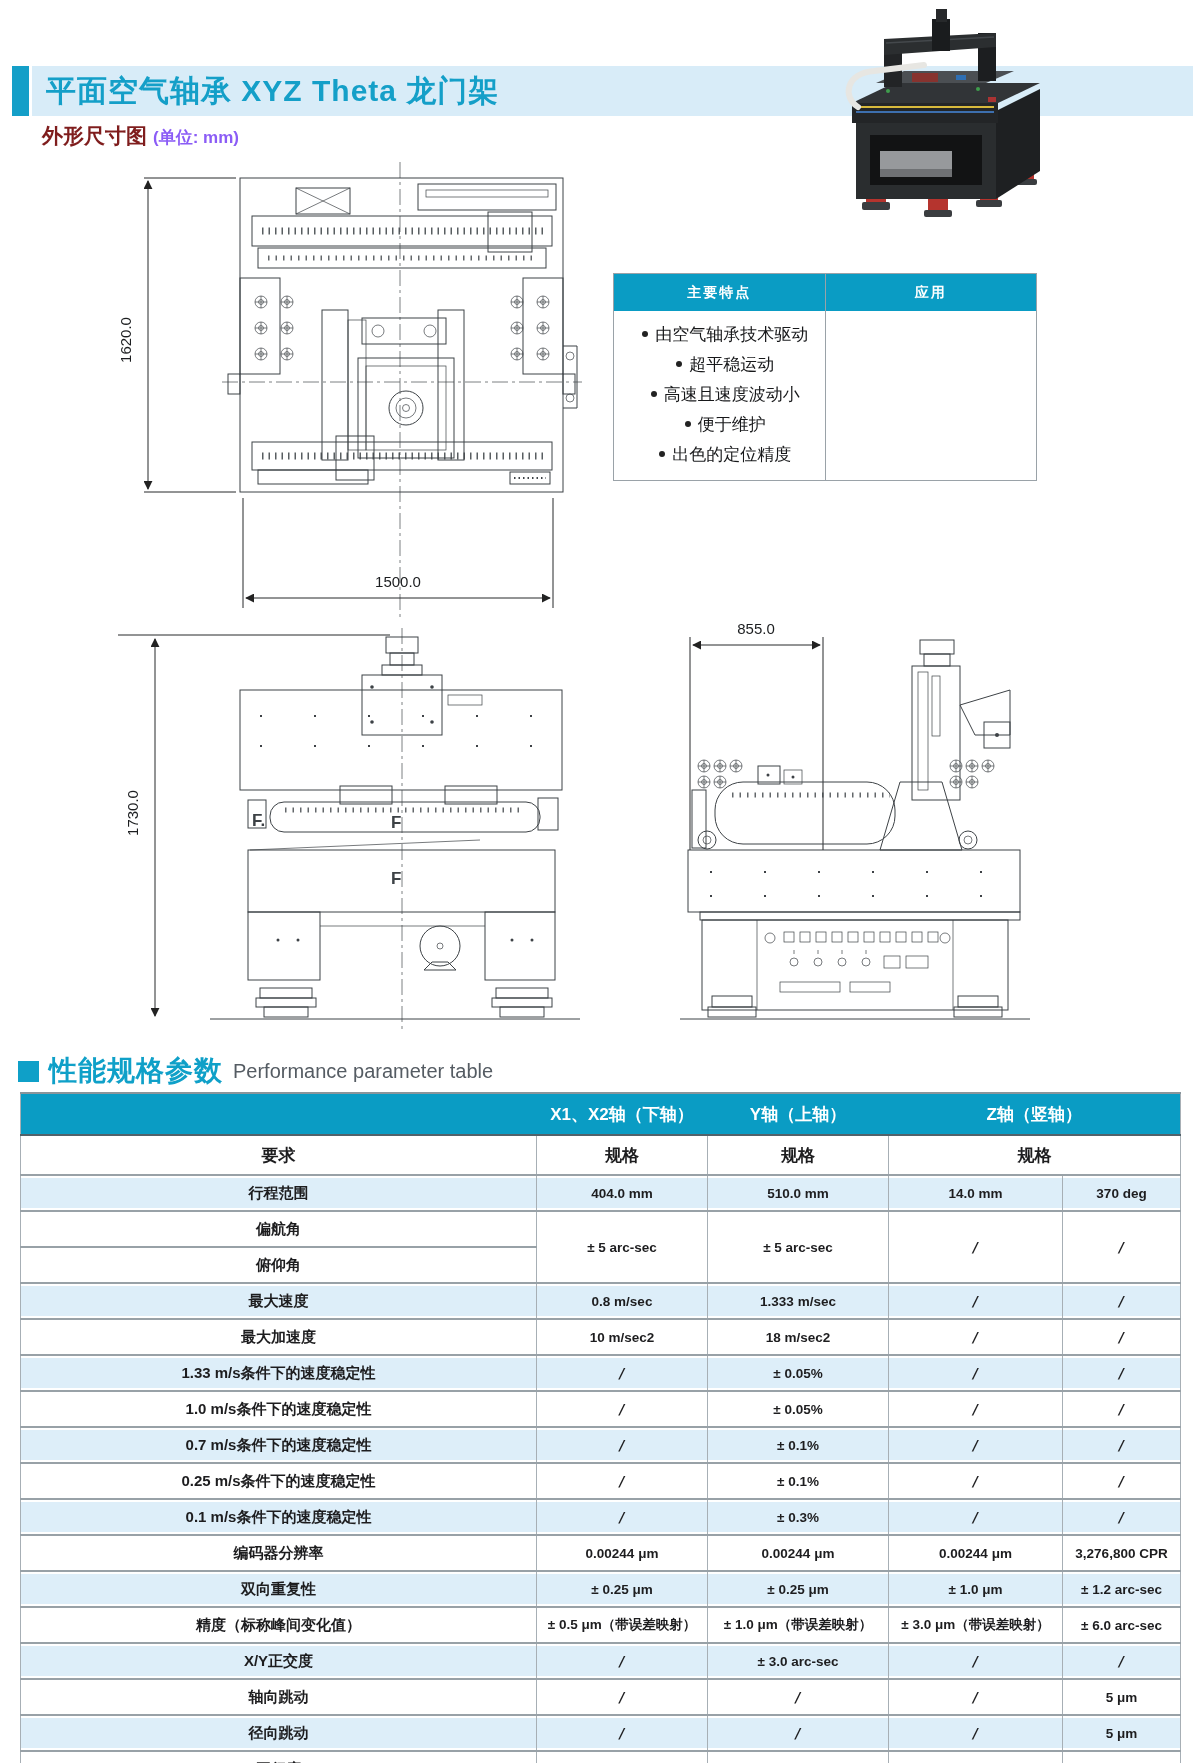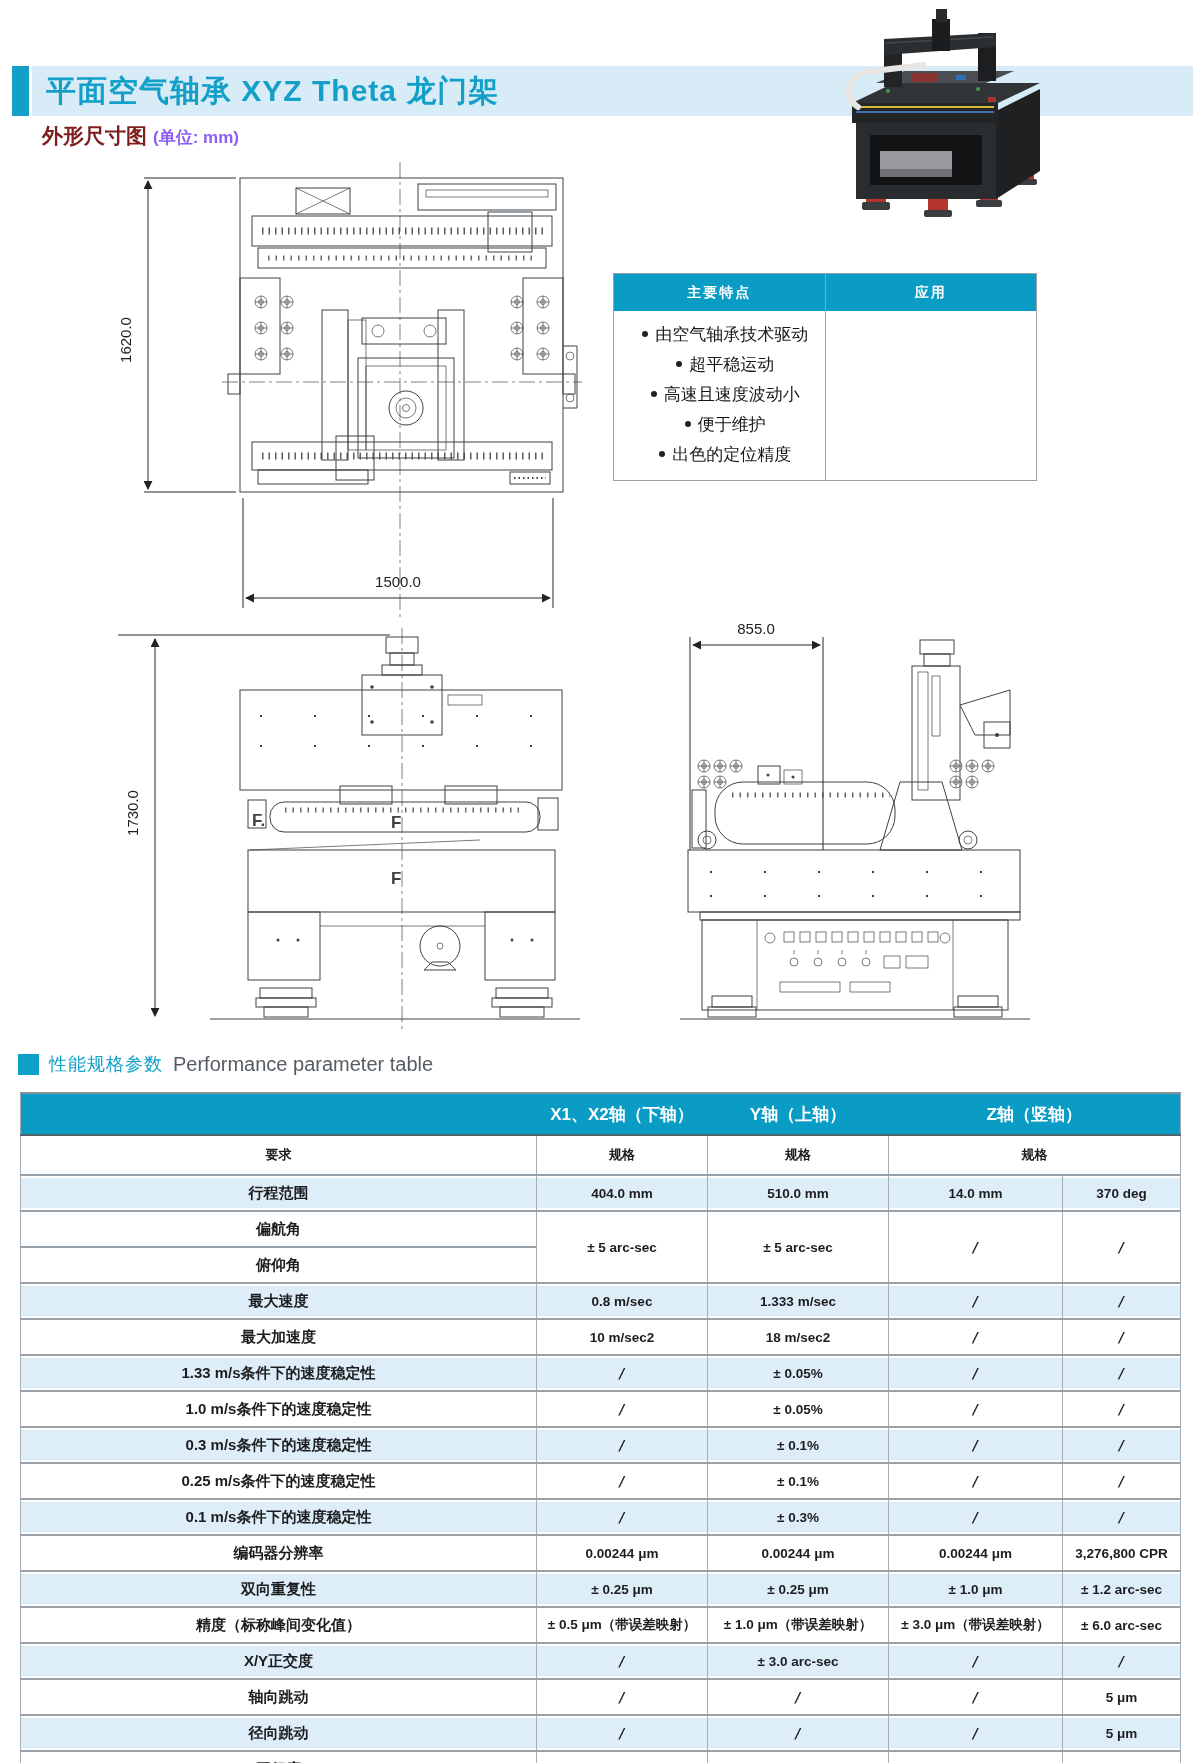--- a/index.html
+++ b/index.html
@@ -45,7 +45,7 @@
   
   .section-heading{position:absolute;left:18px;top:1052px;display:flex;align-items:center;}
   .sq{width:21px;height:21px;background:#0fa0c8;margin-right:10px;}
-  .sec-cn{font-size:18px;font-weight:normal;color:#0fa0c8;letter-spacing:1px;margin-right:10px;}
+  .sec-cn{font-size:28px;font-weight:bold;color:#0fa0c8;letter-spacing:1px;margin-right:10px;}
   .sec-en{font-size:20px;color:#555c63;}
 
   

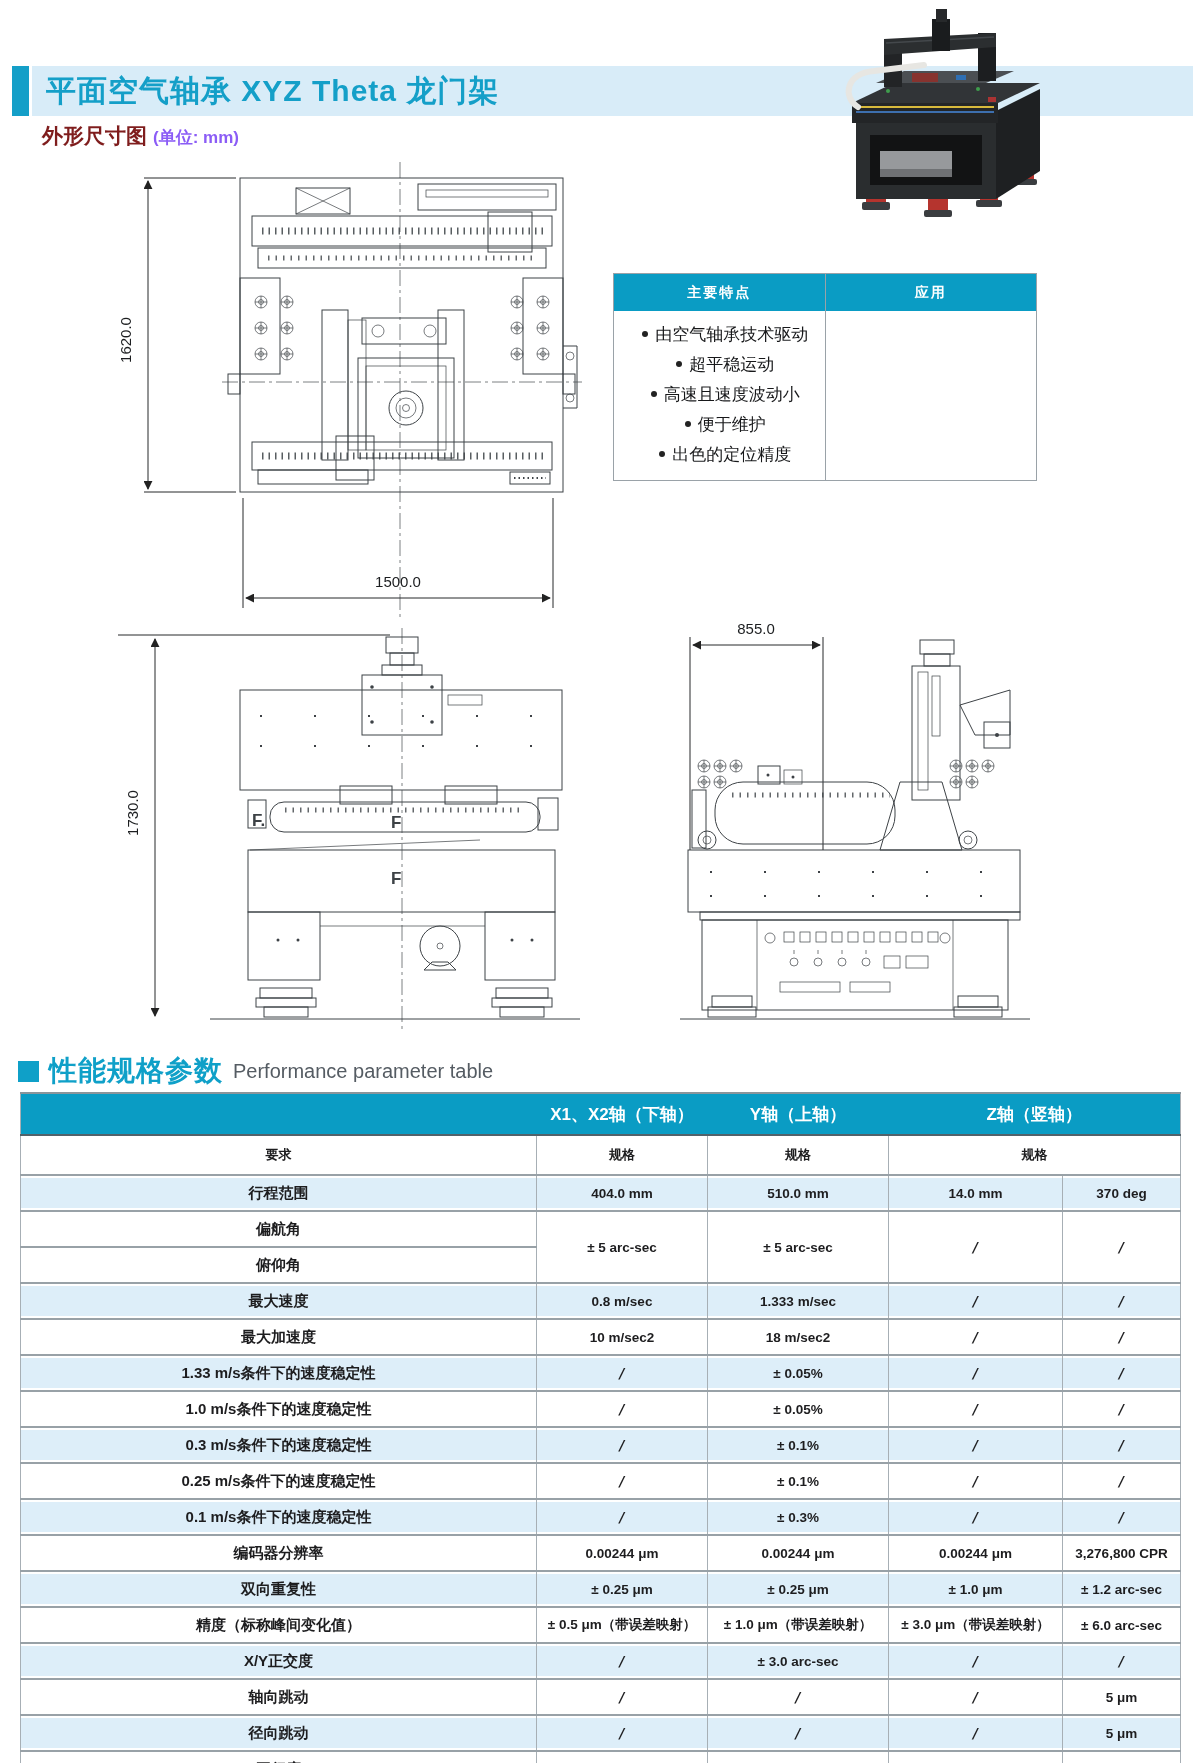--- a/index.html
+++ b/index.html
@@ -55,7 +55,7 @@
   .spec-table th,.spec-table td{text-align:center;vertical-align:middle;padding:0;overflow:hidden;}
   .axis-row th{background:#0a9cc4;color:#fff;font-size:17px;font-weight:bold;height:40px;
                border-top:2px solid #8a959b;border-bottom:2px solid #52626a;}
-  .subhead-row td{height:38px;font-weight:bold;font-size:13px;}
+  .subhead-row td{height:38px;font-weight:bold;font-size:17px;}
   .spec-table tbody td{height:34px;font-size:13.5px;font-weight:bold;border-top:2px solid #98a1a7;}
   .spec-table td.lbl{font-size:15px;}
   .spec-table td + td{border-left:1px solid #a7afb5;}

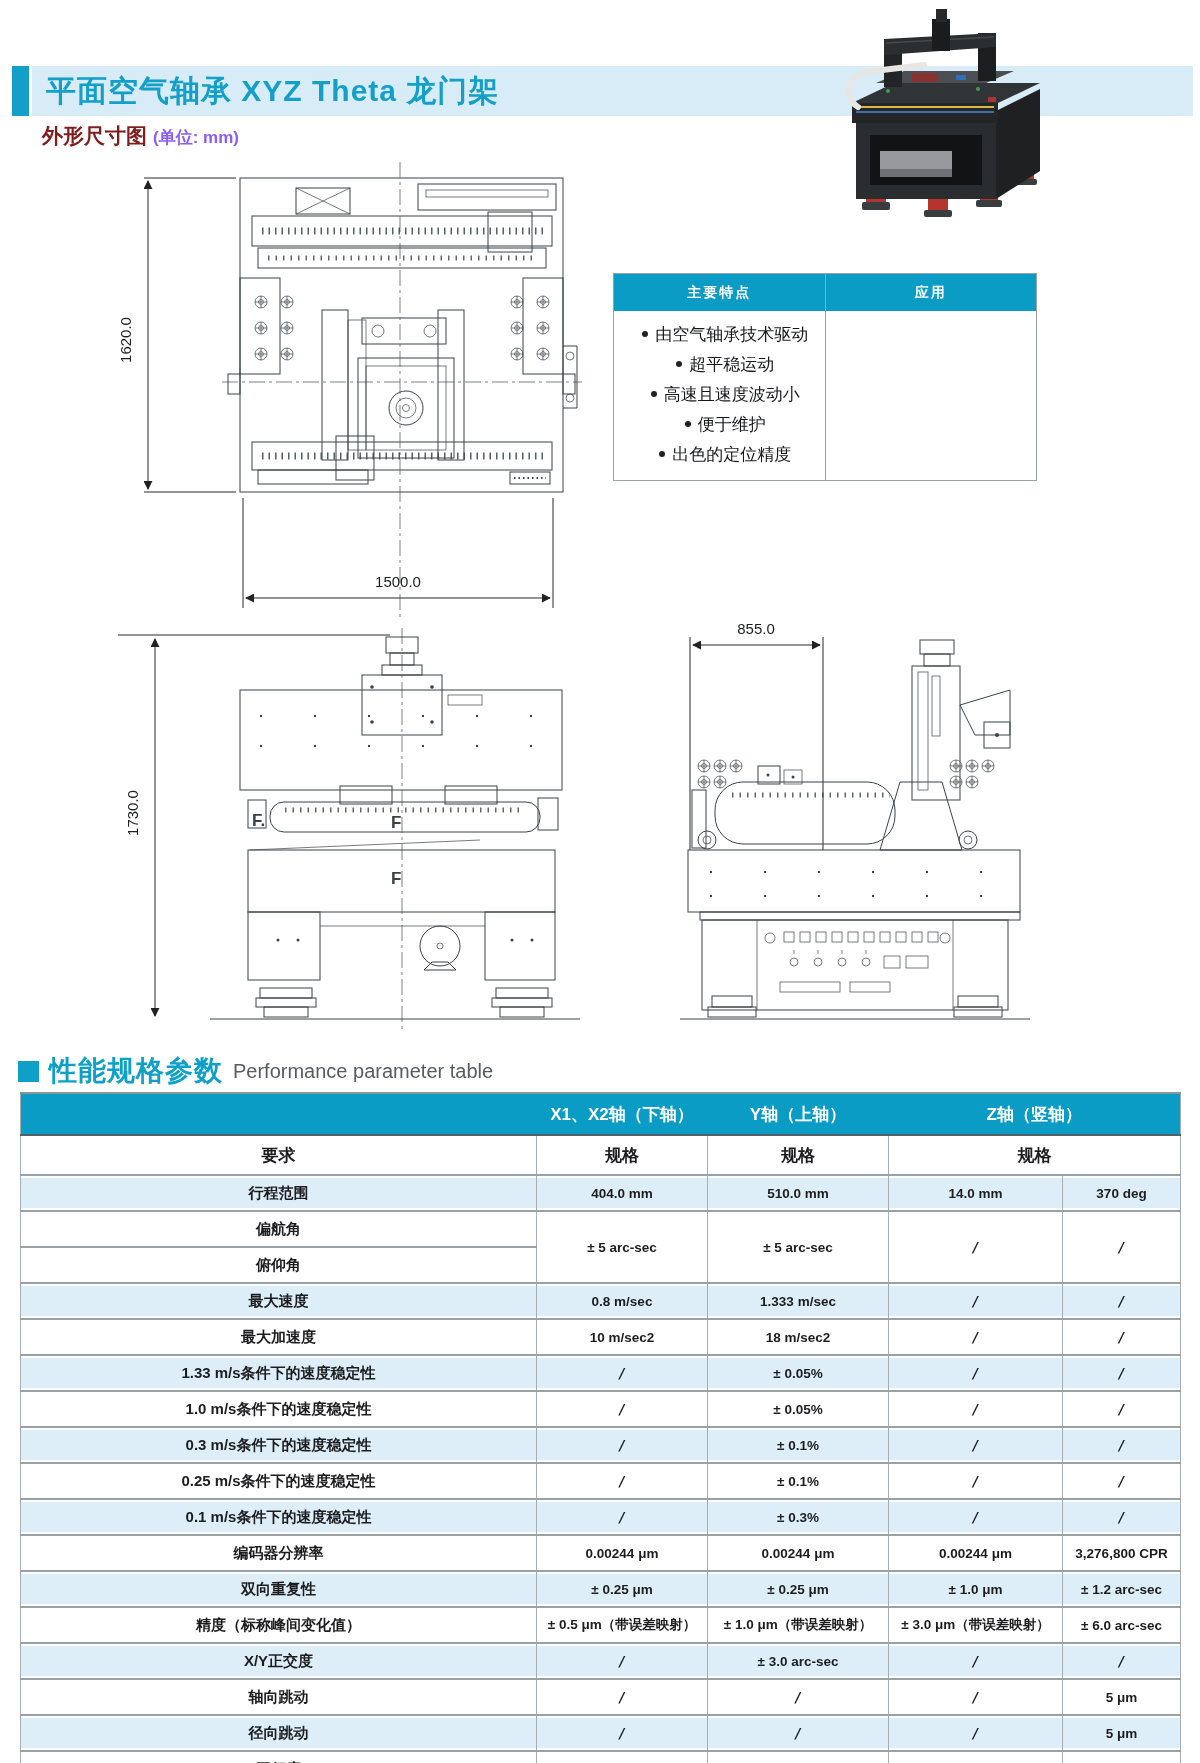--- a/index.html
+++ b/index.html
@@ -401,7 +401,7 @@
         <td class="slash">/</td>
       </tr>
       <tr class="alt">
-        <td class="lbl">0.3 m/s条件下的速度稳定性</td>
+        <td class="lbl">0.7 m/s条件下的速度稳定性</td>
         <td class="slash">/</td>
         <td>± 0.1%</td>
         <td class="slash">/</td>

